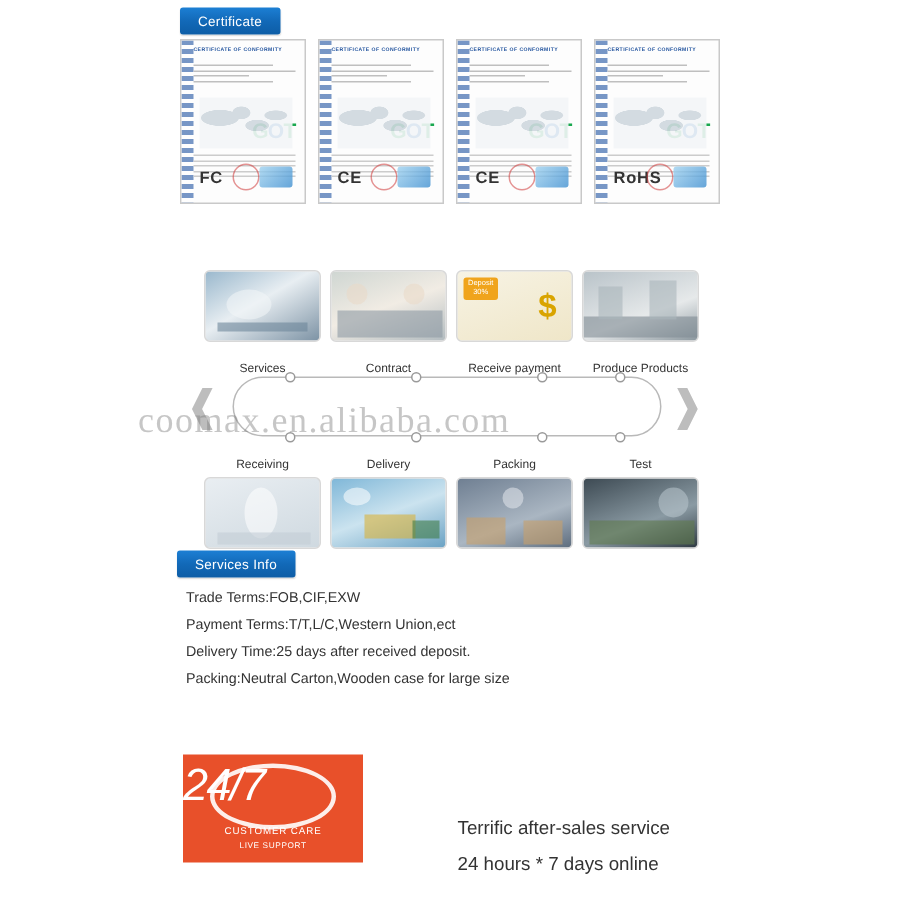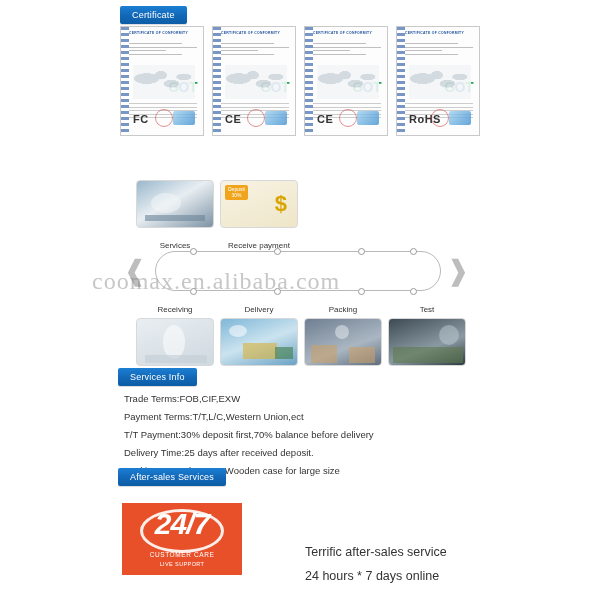--- a/index.html
+++ b/index.html
@@ -467,6 +467,14 @@
       <div class="proc-label proc-label-top">Services</div>
     </div>
 
+    <div class="proc-cell">
+      <div class="proc-img img-contract">
+        <div class="blob" style="left:10px; top:8px; width:14px; height:14px; background:#e9d9c6;"></div>
+        <div class="blob" style="left:48px; top:8px; width:14px; height:14px; background:#e9d9c6;"></div>
+        <div class="bar" style="left:4px; top:26px; width:70px; height:18px; background:#8e9aa3;"></div>
+      </div>
+      <div class="proc-label proc-label-top">Contract</div>
+    </div>
 
     <div class="proc-cell">
       <div class="proc-img img-deposit">

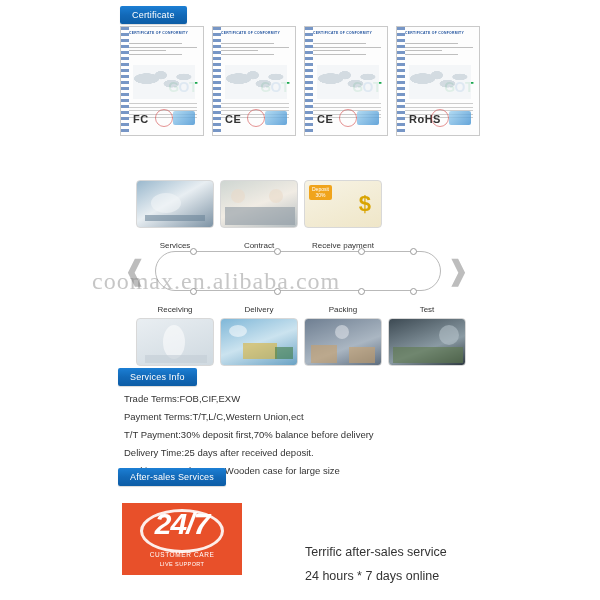--- a/index.html
+++ b/index.html
@@ -484,6 +484,14 @@
       <div class="proc-label proc-label-top">Receive payment</div>
     </div>
 
+    <div class="proc-cell">
+      <div class="proc-img img-produce">
+        <div class="bar" style="left:0px; top:30px; width:78px; height:14px; background:#7e8b93;"></div>
+        <div class="bar" style="left:10px; top:10px; width:16px; height:22px; background:#aab5bb;"></div>
+        <div class="bar" style="left:44px; top:6px; width:18px; height:26px; background:#aab5bb;"></div>
+      </div>
+      <div class="proc-label proc-label-top">Produce Products</div>
+    </div>
   </div>
 
   <div class="rail">

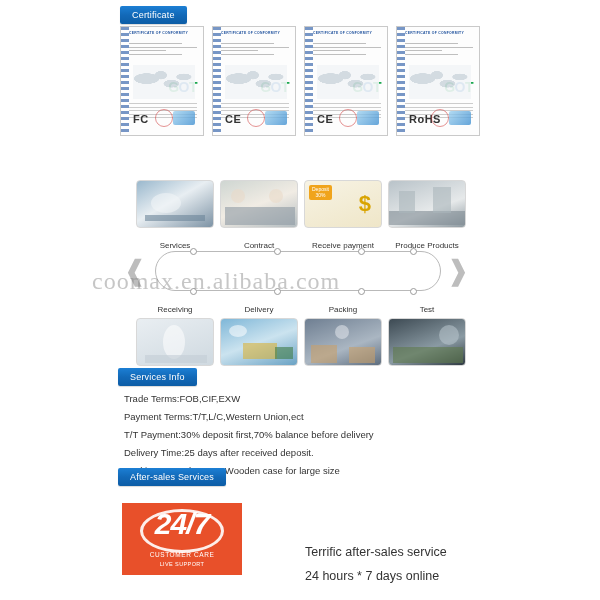--- a/index.html
+++ b/index.html
@@ -552,7 +552,6 @@
   <div class="info-block">
     <div>Trade Terms:FOB,CIF,EXW</div>
     <div>Payment Terms:T/T,L/C,Western Union,ect</div>
-    <div>T/T Payment:30% deposit first,70% balance before delivery</div>
     <div>Delivery Time:25 days after received  deposit.</div>
     <div>Packing:Neutral Carton,Wooden case for large size</div>
   </div>

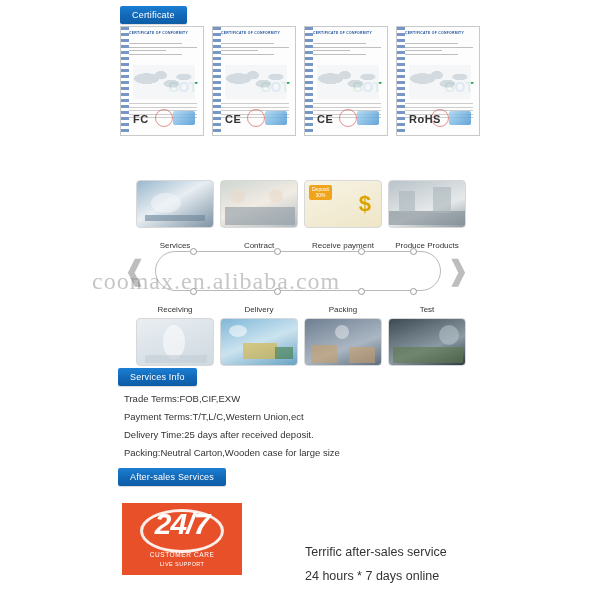--- a/index.html
+++ b/index.html
@@ -556,9 +556,6 @@
     <div>Packing:Neutral Carton,Wooden case for large size</div>
   </div>
 
-  <div class="pill-wrap" style="left:118px; top:466px;">
-    <span class="pill">After-sales Services</span>
-  </div>
 
   <div class="aftersales-logo">
     <div class="as-ring"></div>

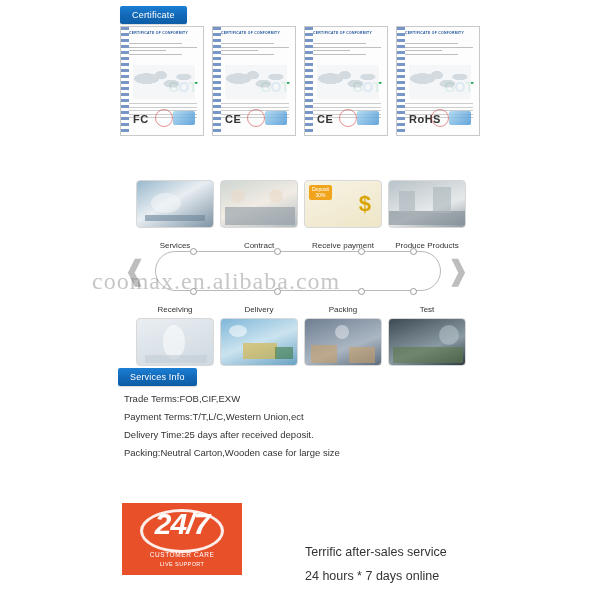--- a/index.html
+++ b/index.html
@@ -288,9 +288,8 @@
     top: 4px;
     left: 0;
     right: 0;
-    text-align: center;
     font-size: 30px;
-    font-weight: bold;
+    font-weight: normal;
     font-style: italic;
     letter-spacing: -1px;
     line-height: 34px;

